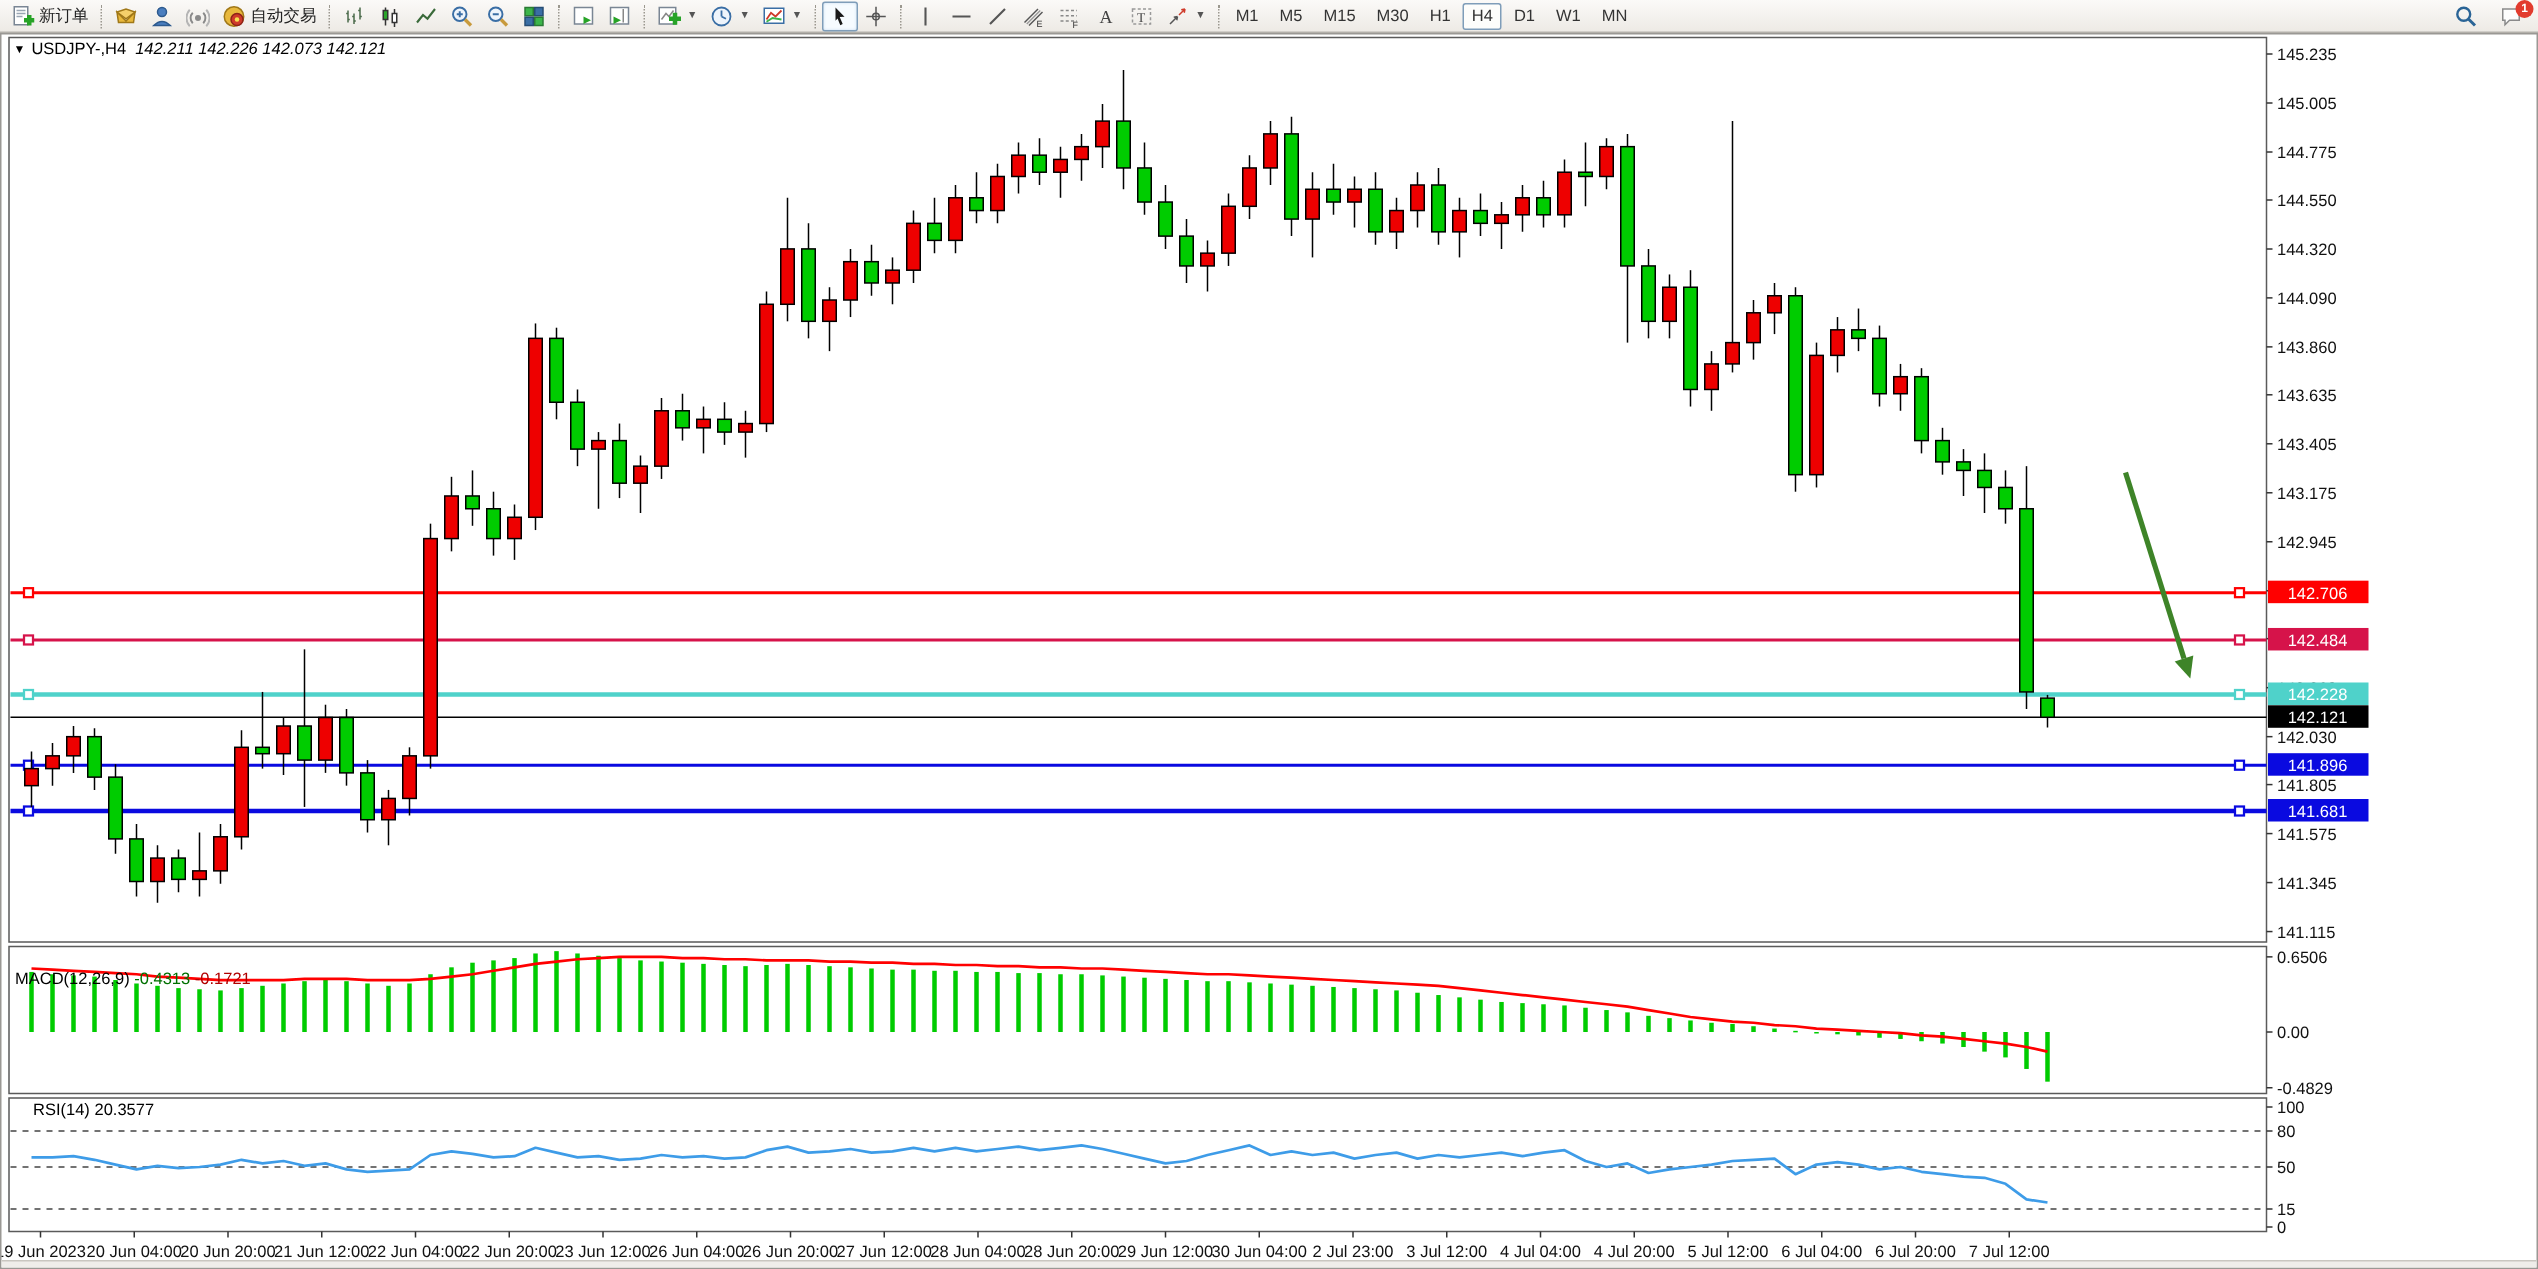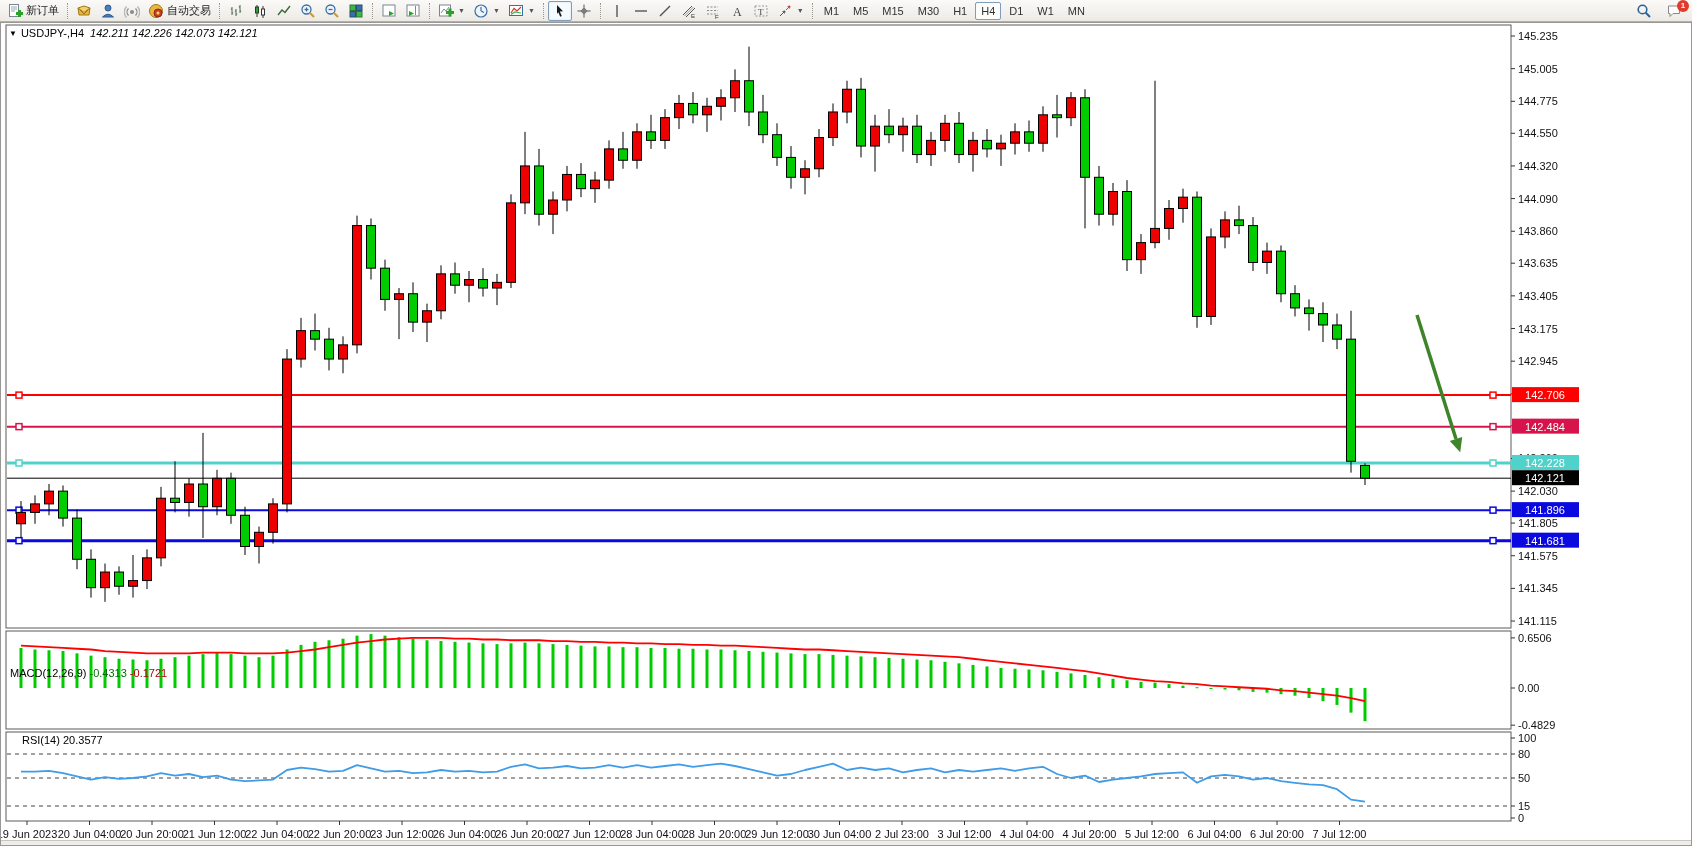--- a/index.html
+++ b/index.html
@@ -683,7 +683,7 @@
   <div class="ov" style="left:8px; top:4px;">
     <span class="glyph">▼</span><span>USDJPY-,H4</span><span class="sp">142.211 142.226 142.073 142.121</span>
   </div>
-  <div class="ov" style="left:9px; top:644px;">
+  <div class="ov" style="left:9px; top:624px;">
     <span>MACD(12,26,9)</span>
     <span class="macd-main">-0.4313</span>
     <span class="macd-sig">-0.1721</span>

